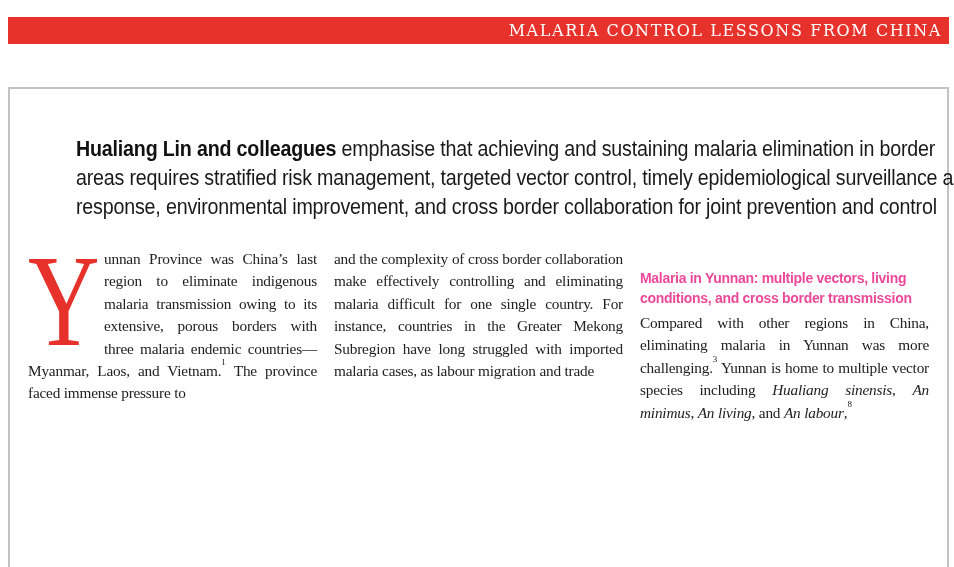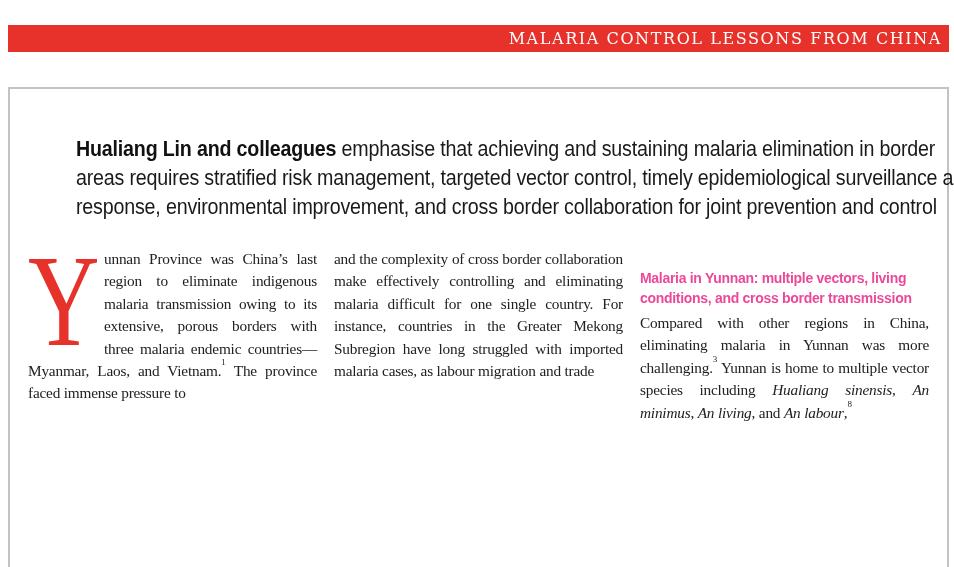--- a/index.html
+++ b/index.html
@@ -31,7 +31,6 @@
     align-items: center;
     justify-content: flex-end;
     padding-right: 7px;
-    margin-top: 8px;
   }
   .banner-title {
     color: #ffffff;

